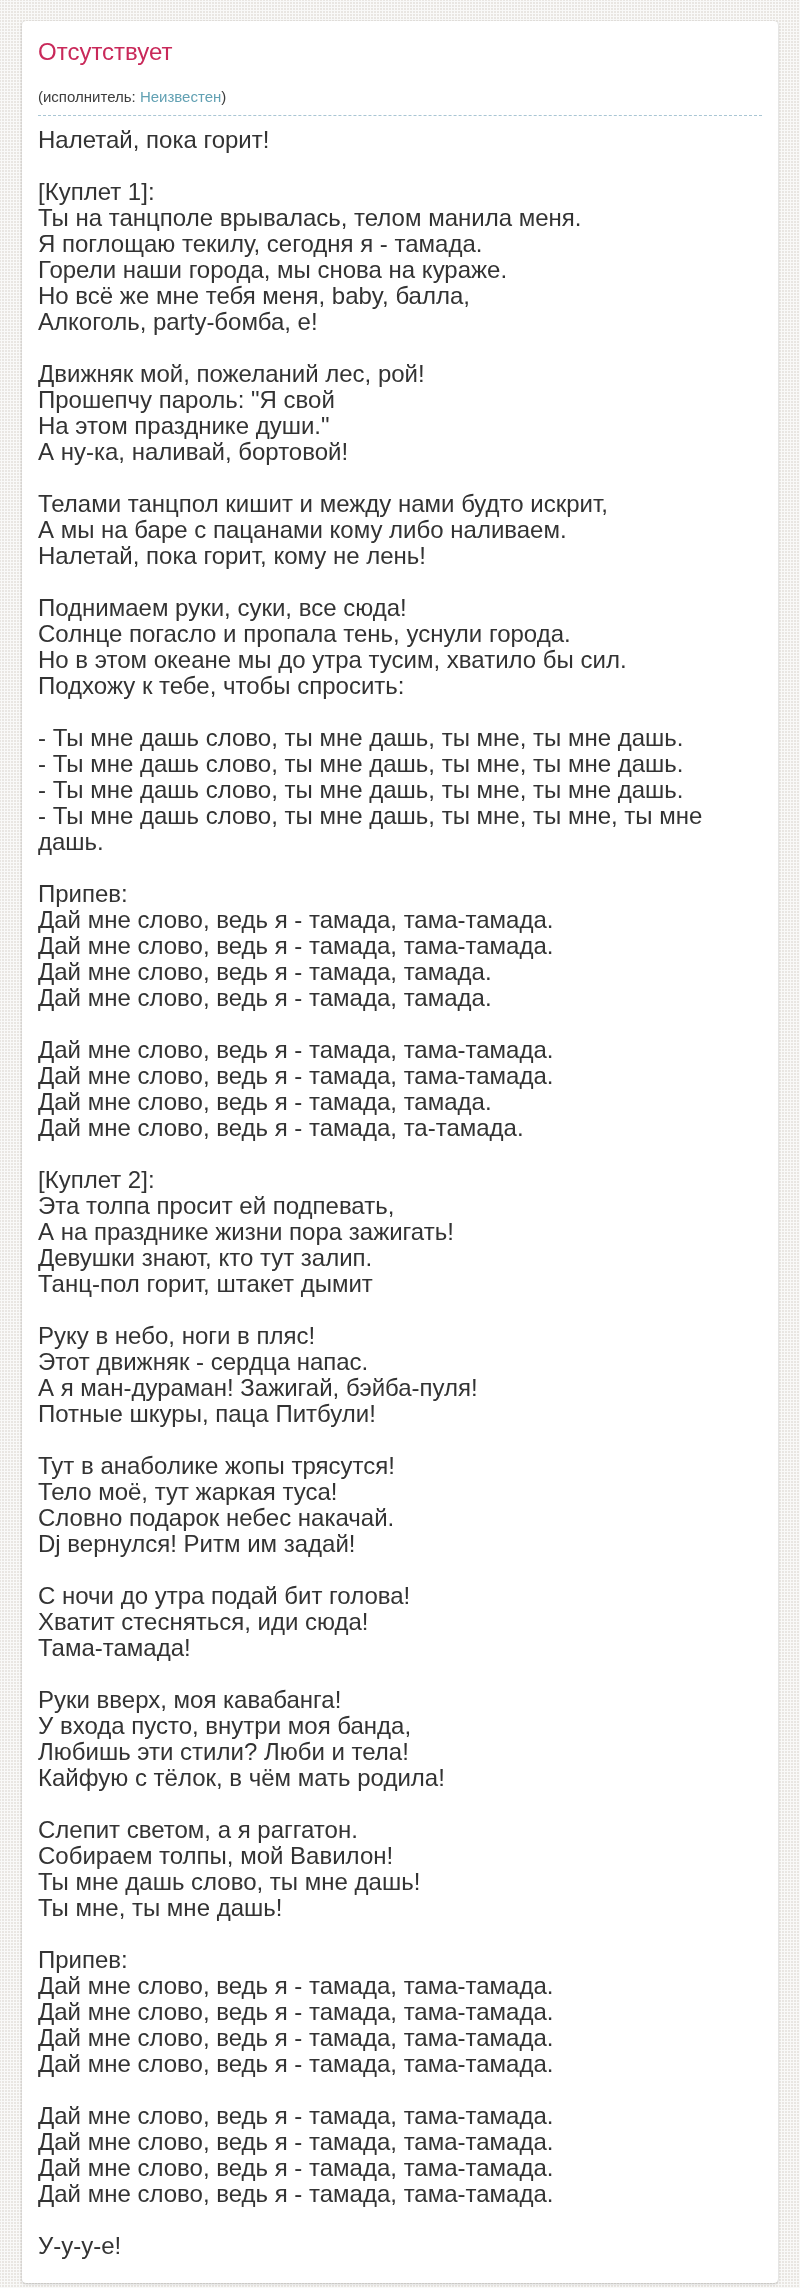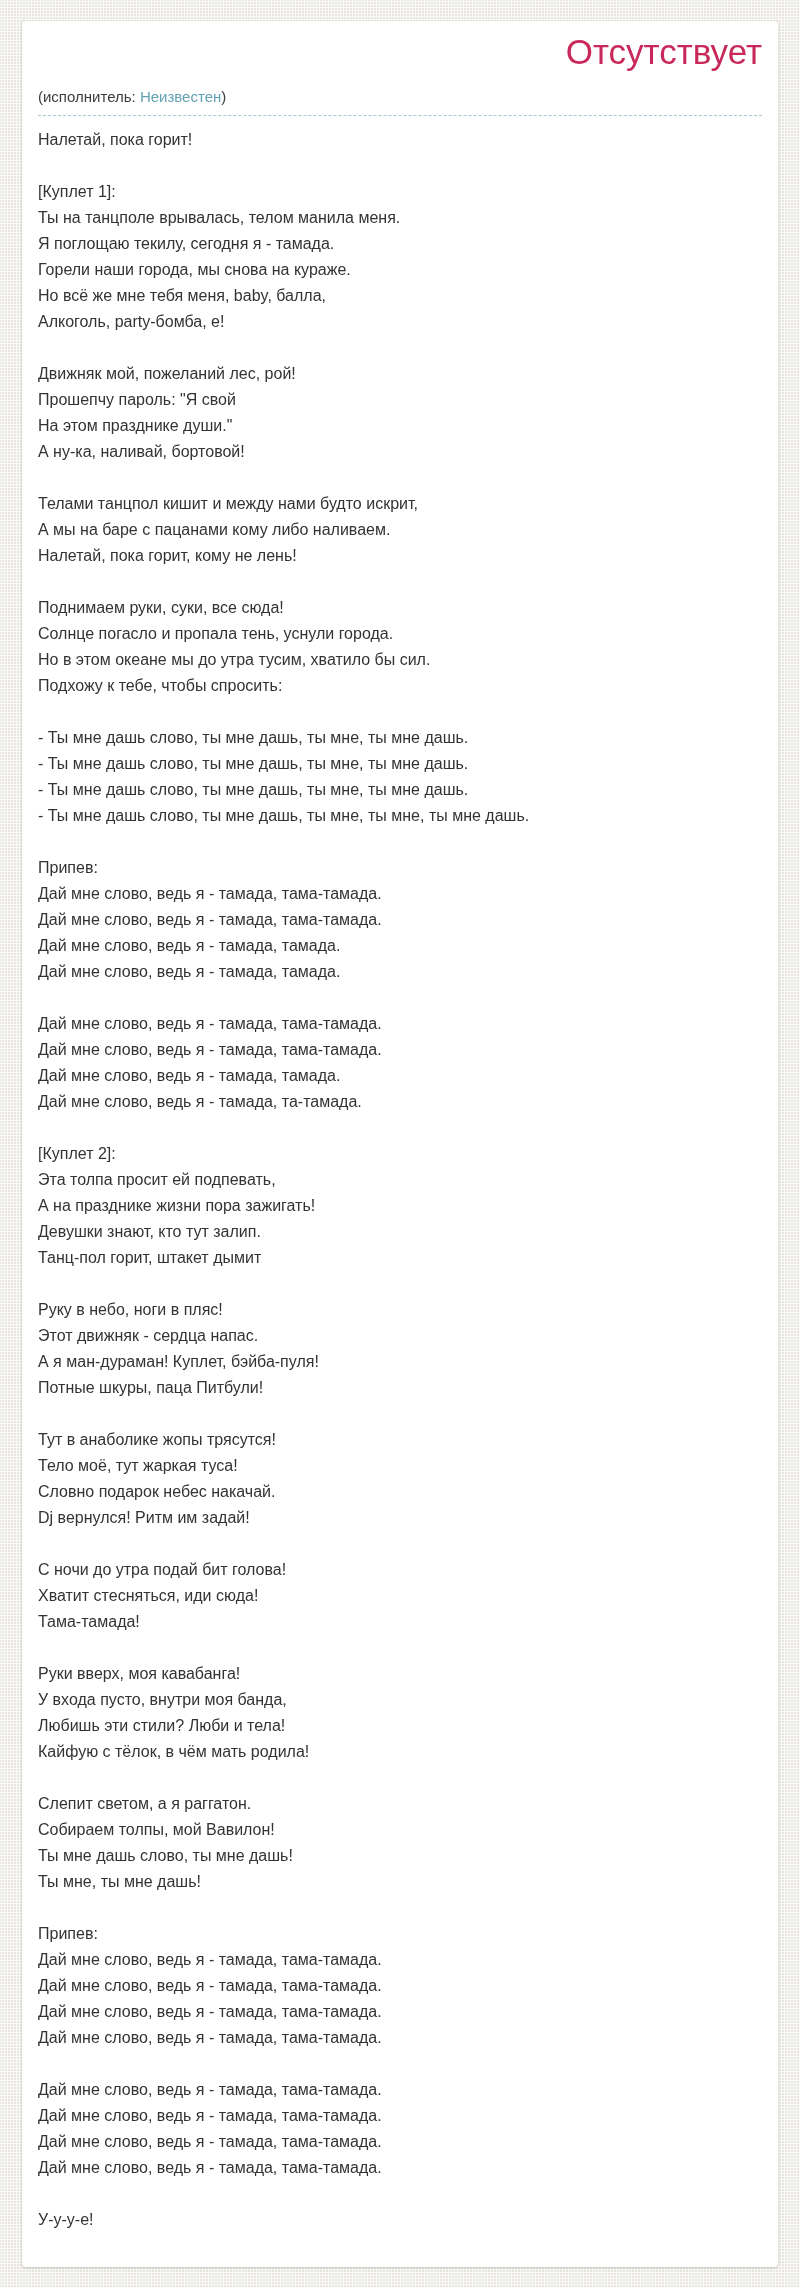--- a/index.html
+++ b/index.html
@@ -38,11 +38,10 @@
   }
   .song-title {
     margin: 0;
-    font-size: 35px;
+    font-size: 24px;
     line-height: 30px;
     font-weight: 400;
     color: var(--title);
-    text-align: right;
   }
   .artist-line {
     margin-top: 21px;

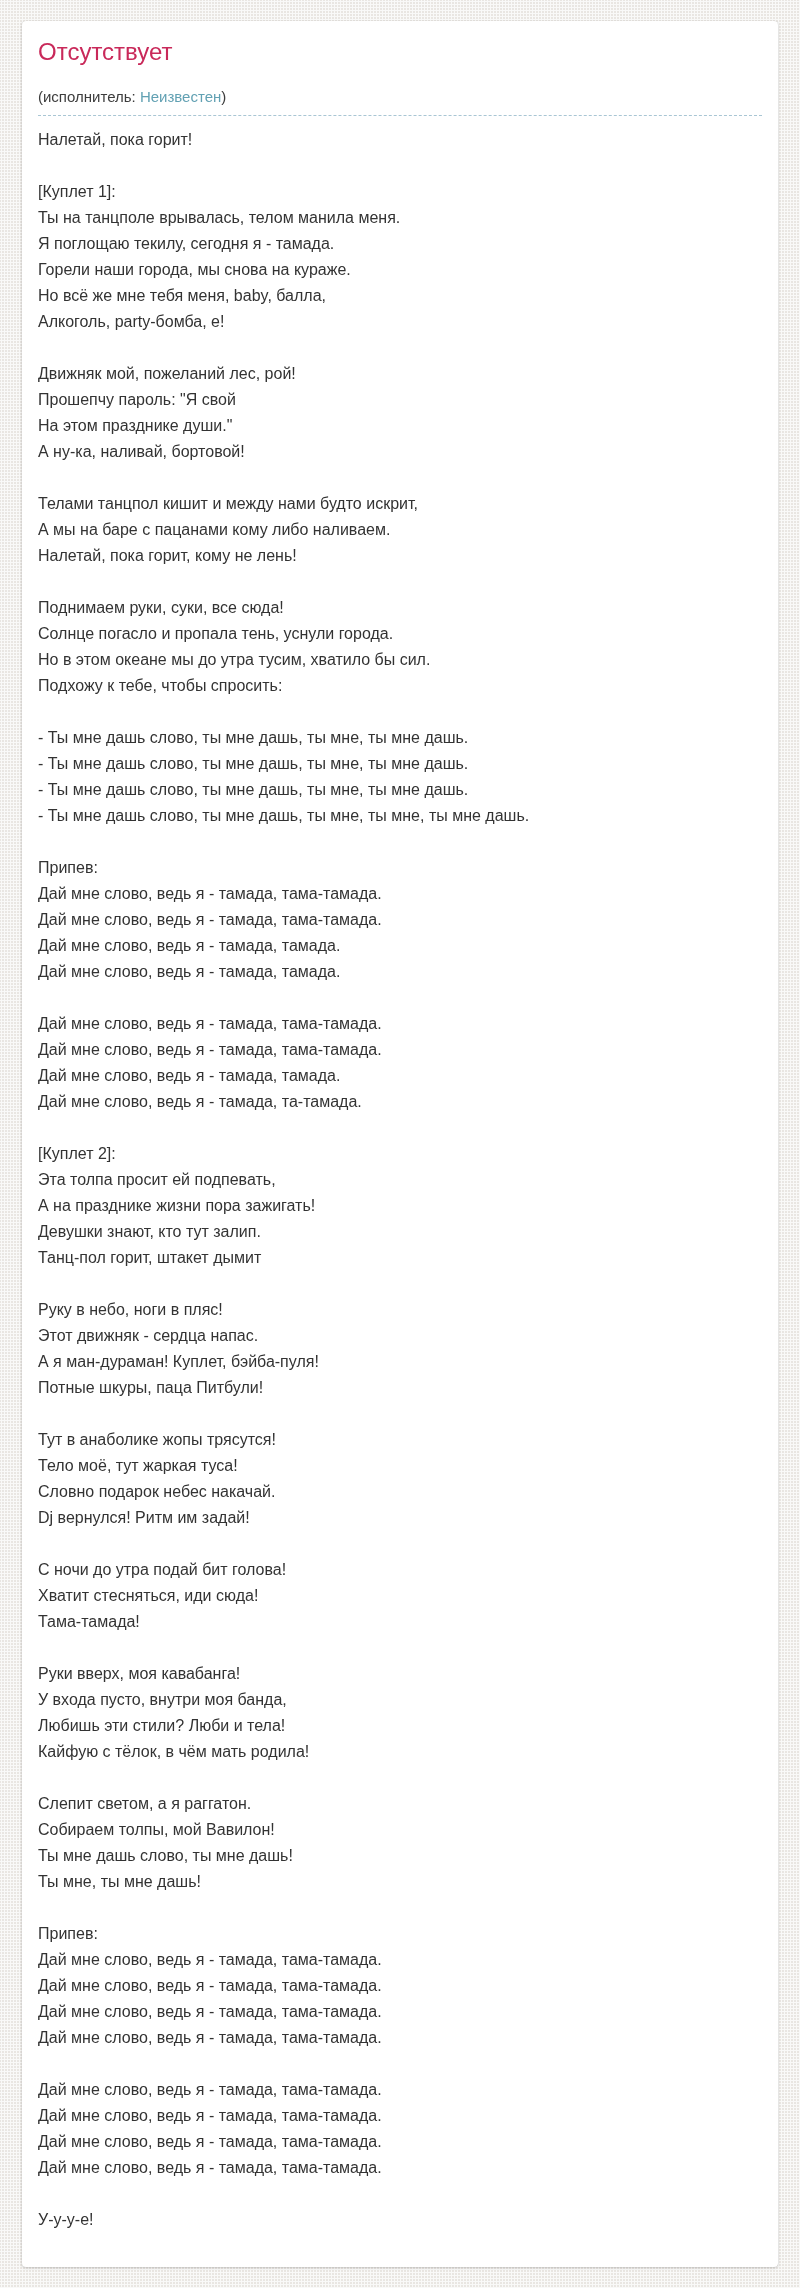--- a/index.html
+++ b/index.html
@@ -57,7 +57,7 @@
   }
   .lyrics {
     margin-top: 11px;
-    font-size: 16px;
+    font-size: 24px;
     line-height: 26px;
     color: var(--text);
   }

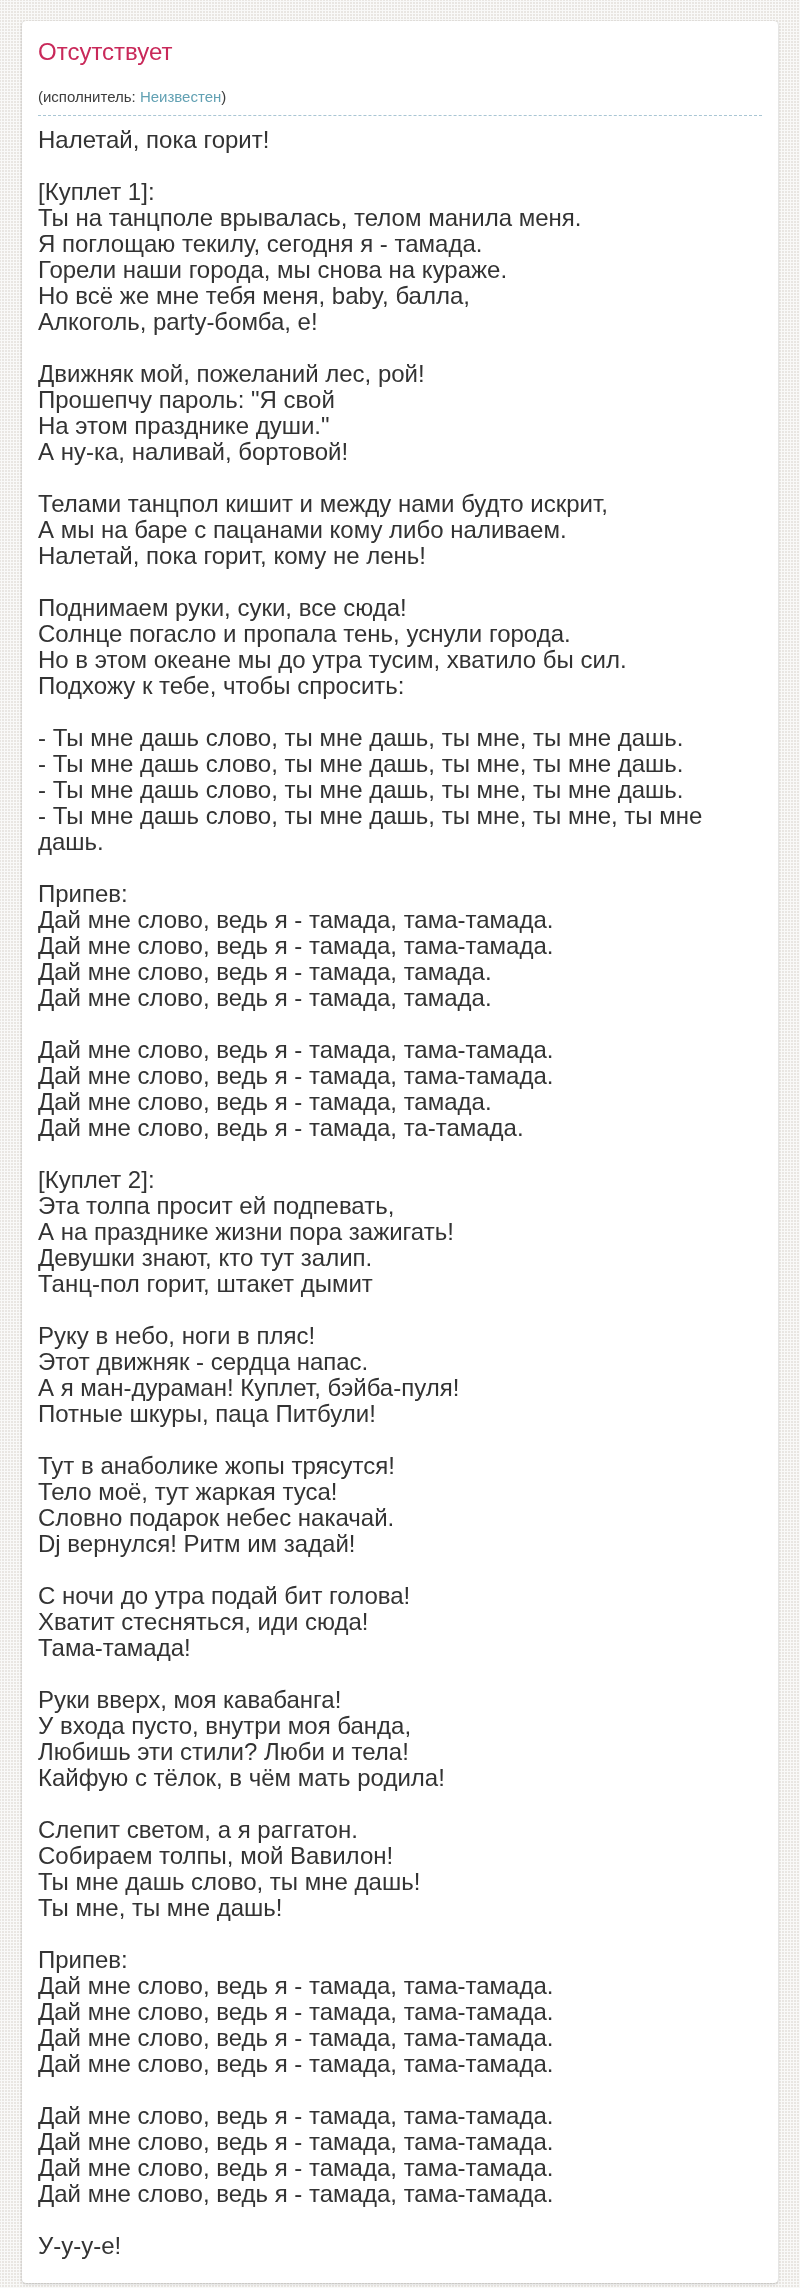--- a/index.html
+++ b/index.html
@@ -121,7 +121,7 @@
       <div class="lyric-line blank">&nbsp;</div>
       <div class="lyric-line">Руку в небо, ноги в пляс!</div>
       <div class="lyric-line">Этот движняк - сердца напас.</div>
-      <div class="lyric-line">А я ман-дураман! Куплет, бэйба-пуля!</div>
+      <div class="lyric-line">А я ман-дураман! Зажигай, бэйба-пуля!</div>
       <div class="lyric-line">Потные шкуры, паца Питбули!</div>
       <div class="lyric-line blank">&nbsp;</div>
       <div class="lyric-line">Тут в анаболике жопы трясутся!</div>

